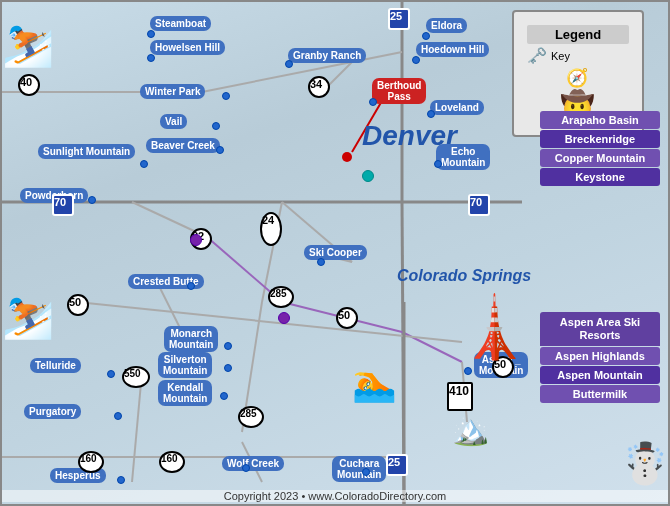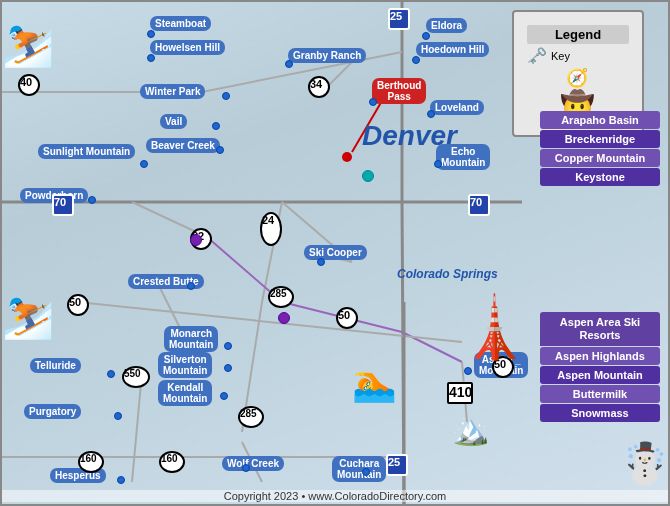--- a/index.html
+++ b/index.html
@@ -159,7 +159,7 @@
     
     .city-label {
       position: absolute;
-      font-size: 12px;
+      font-size: 16px;
       font-weight: bold;
       color: #2255aa;
       font-style: italic;

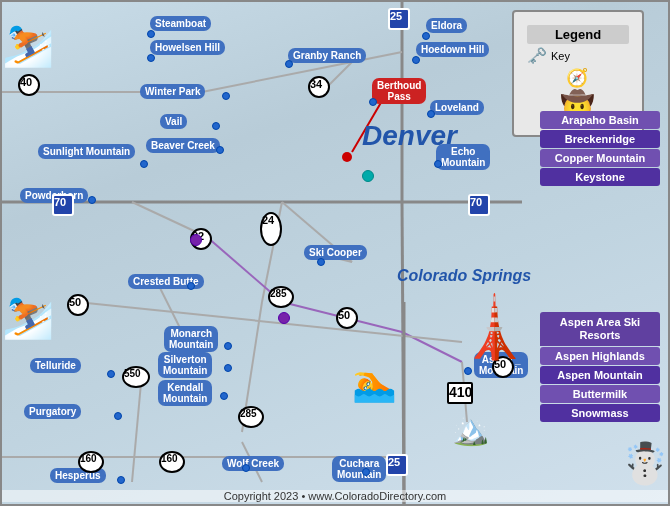--- a/index.html
+++ b/index.html
@@ -356,7 +356,7 @@
   </div>
 
   <div class="highway-shield" style="left:445px;top:380px;">
-    <div class="shield-state" style="width:26px;height:22px;font-size:14px;">410</div>
+    <div class="shield-state" style="width:26px;height:29px;font-size:12px;">410</div>
   </div>
 
   <div class="dot" style="left:145px;top:28px;"></div>

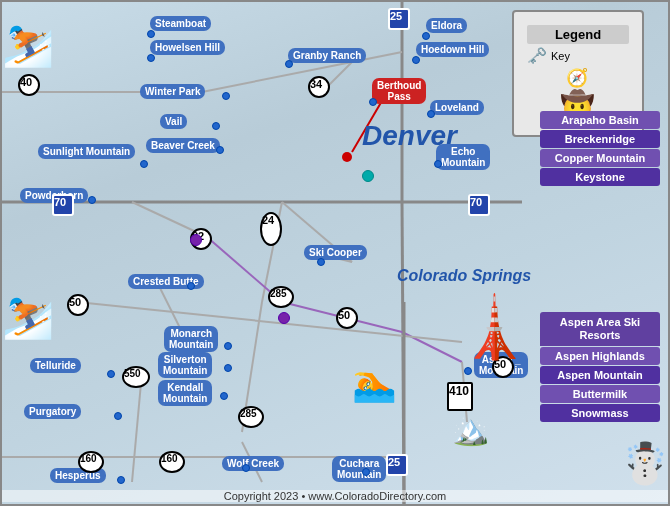--- a/index.html
+++ b/index.html
@@ -263,7 +263,6 @@
     <div class="panel-item purple">Aspen Highlands</div>
     <div class="panel-item dark-purple">Aspen Mountain</div>
     <div class="panel-item purple">Buttermilk</div>
-    <div class="panel-item dark-purple">Snowmass</div>
   </div>
 
   <div class="resort-label" style="left:148px;top:14px;">Steamboat</div>

